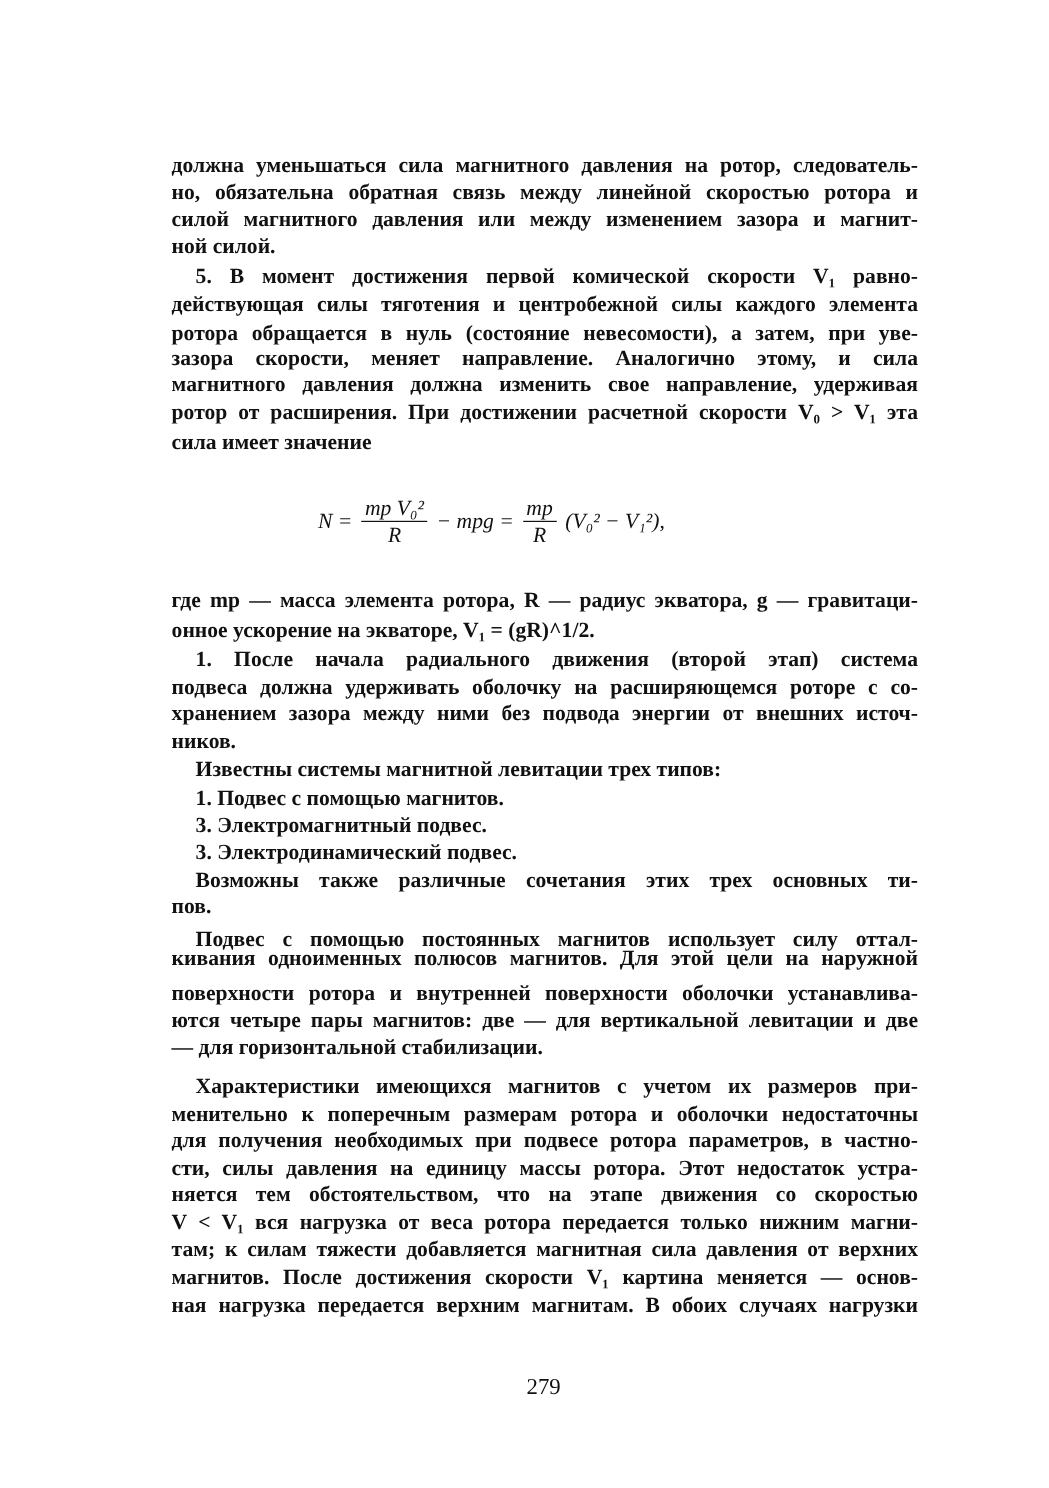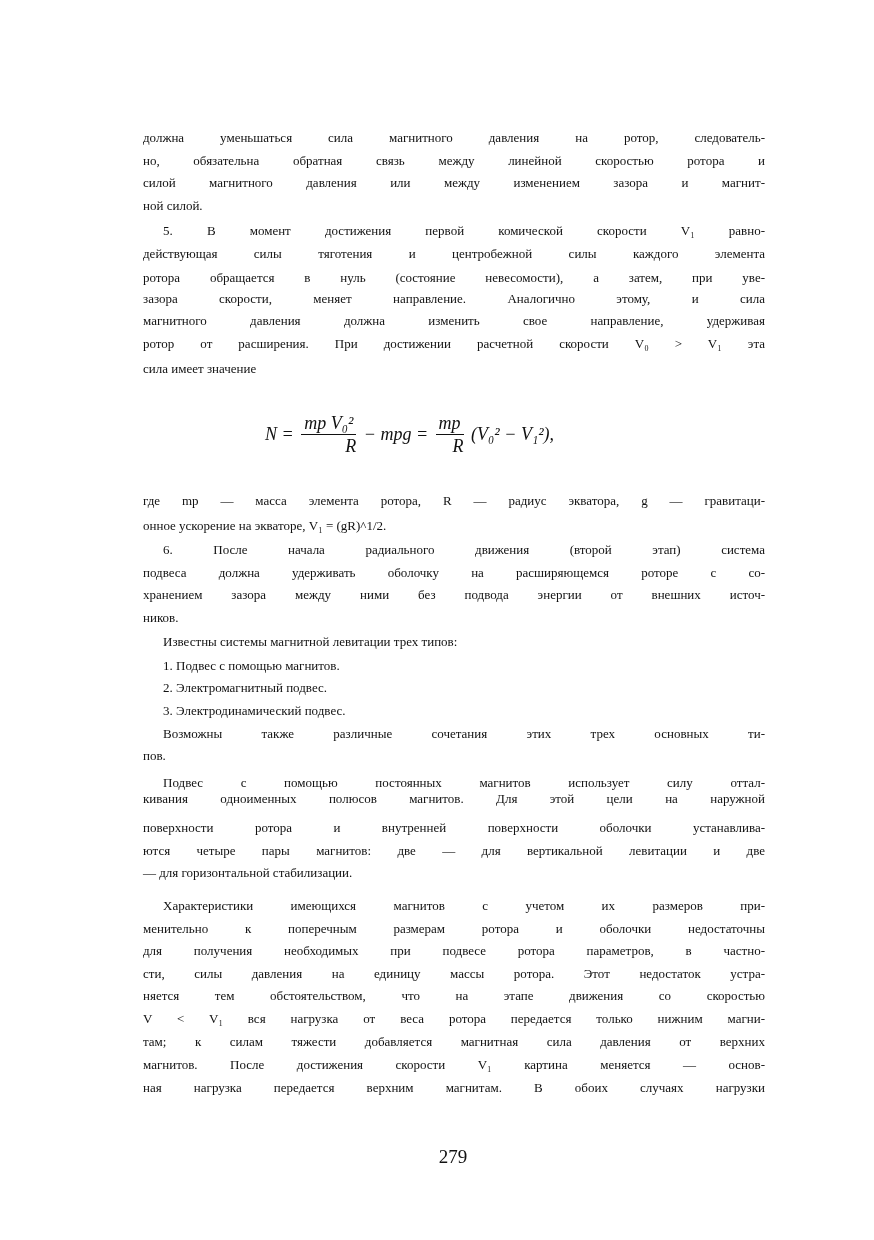--- a/index.html
+++ b/index.html
@@ -7,8 +7,8 @@
          font-family: "Liberation Serif", "DejaVu Serif", serif; color: #111; }
   .page { position: absolute; left: 143px; top: 126px; width: 622px; }
   .line { position: absolute; left: 0; width: 622px; height: 23px;
-          font-size: 13px; line-height: 23px; white-space: nowrap;
-          text-align: justify; text-align-last: justify; }
+          font-size: 18px; line-height: 23px; white-space: nowrap;
+          text-align: justify; text-align-last: justify; font-weight: bold; }
   .line.last { text-align-last: left; }
   .line.indent { left: 20px; width: 602px; }
   .line.plain { text-align-last: left; }

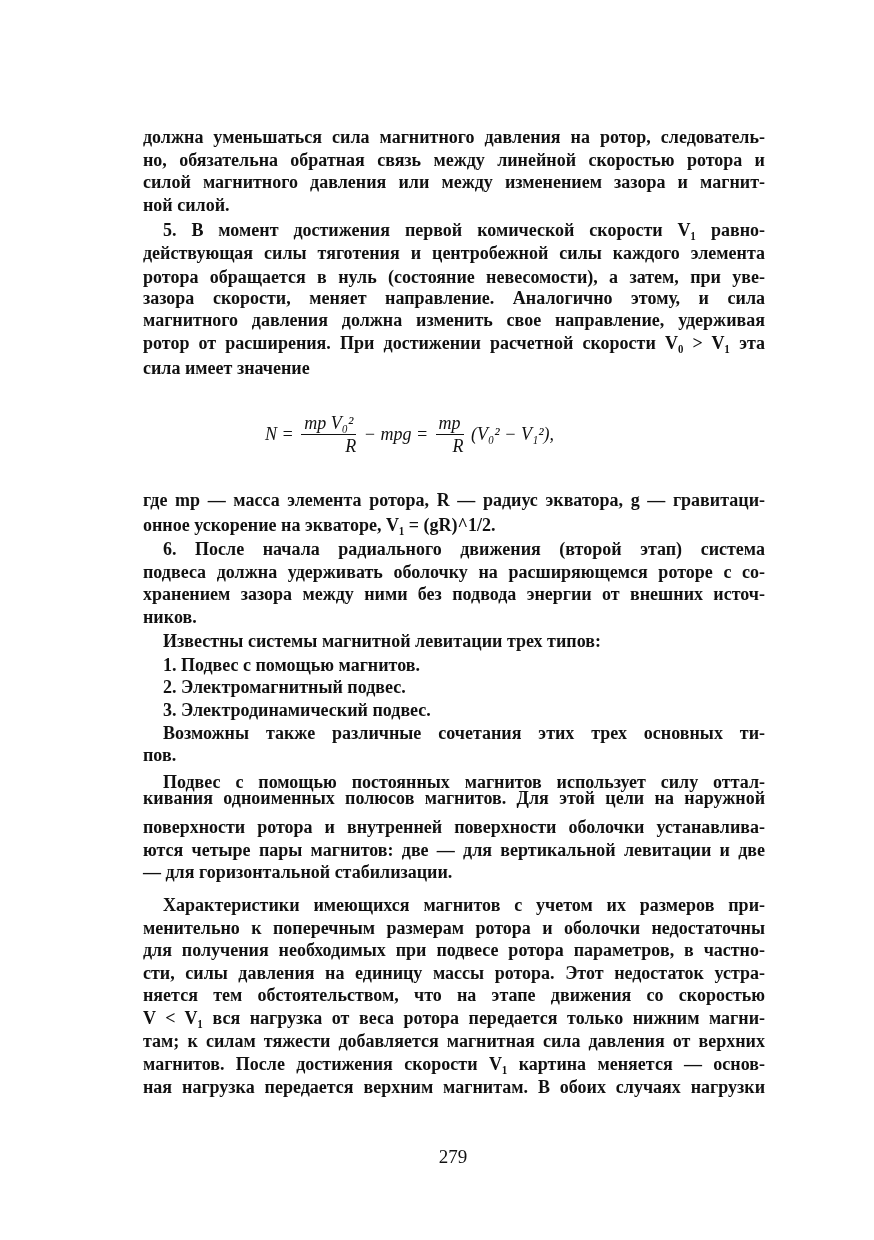--- a/index.html
+++ b/index.html
@@ -14,7 +14,7 @@
   .line.plain { text-align-last: left; }
   .formula { position: absolute; left: 262px; top: 412px; width: 340px; height: 60px;
              font-size: 18px; font-style: italic; }
-  .frac { display: inline-block; vertical-align: middle; text-align: right; }
+  .frac { display: inline-block; vertical-align: middle; text-align: center; }
   .frac .num { display: block; border-bottom: 1px solid #111; padding: 0 3px; line-height: 22px; }
   .frac .den { display: block; line-height: 22px; }
   .fpart { display: inline-block; vertical-align: middle; margin: 0 3px; }

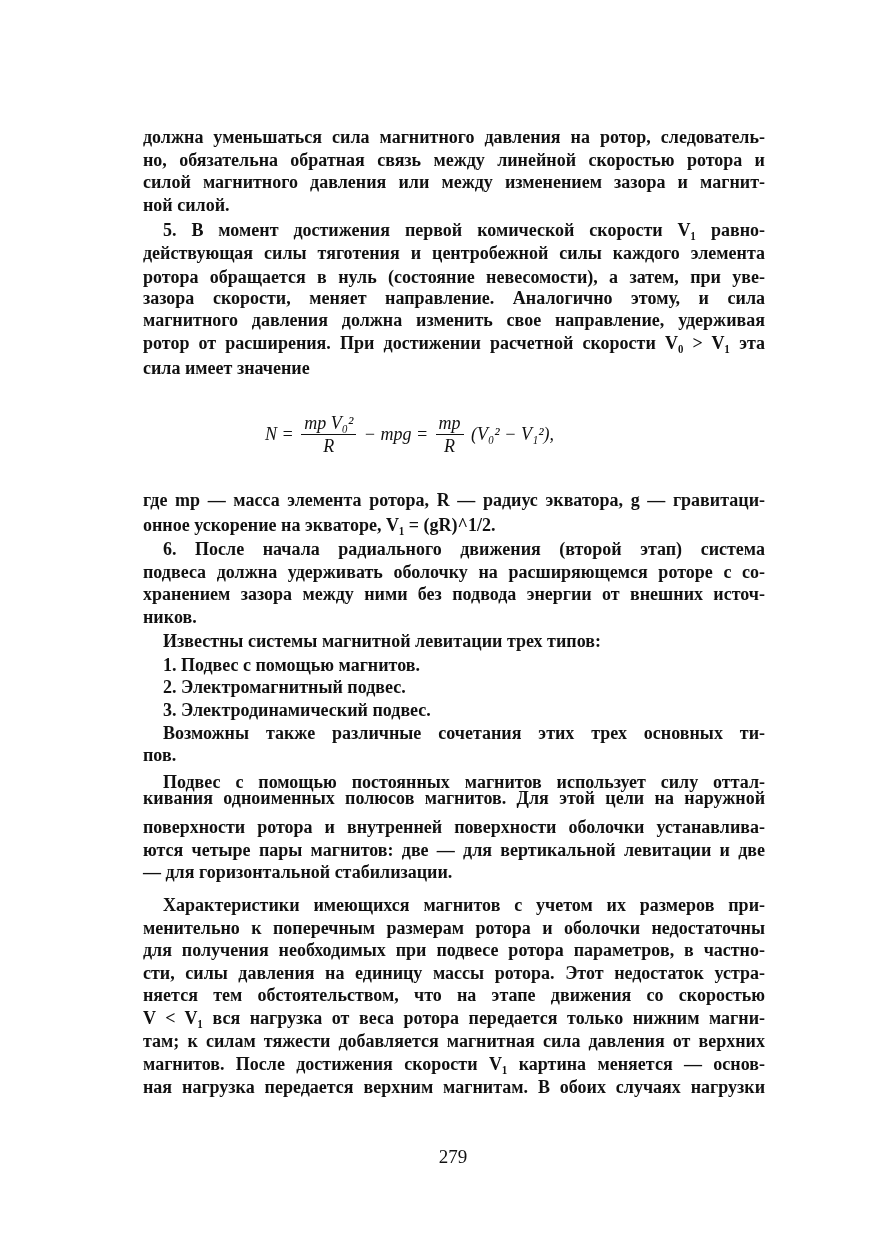--- a/index.html
+++ b/index.html
@@ -42,7 +42,7 @@
   <div class="line" style="top:363px">где mр — масса элемента ротора, R — радиус экватора, g — гравитаци-</div>
   <div class="line last" style="top:388px">онное ускорение на экваторе, V₁ = (gR)^1/2.</div>
 
-  <div class="line indent" style="top:412px">6. После начала радиального движения (второй этап) система</div>
+  <div class="line indent" style="top:412px">1. После начала радиального движения (второй этап) система</div>
   <div class="line" style="top:434.5px">подвеса должна удерживать оболочку на расширяющемся роторе с со-</div>
   <div class="line" style="top:457px">хранением зазора между ними без подвода энергии от внешних источ-</div>
   <div class="line last" style="top:479.5px">ников.</div>

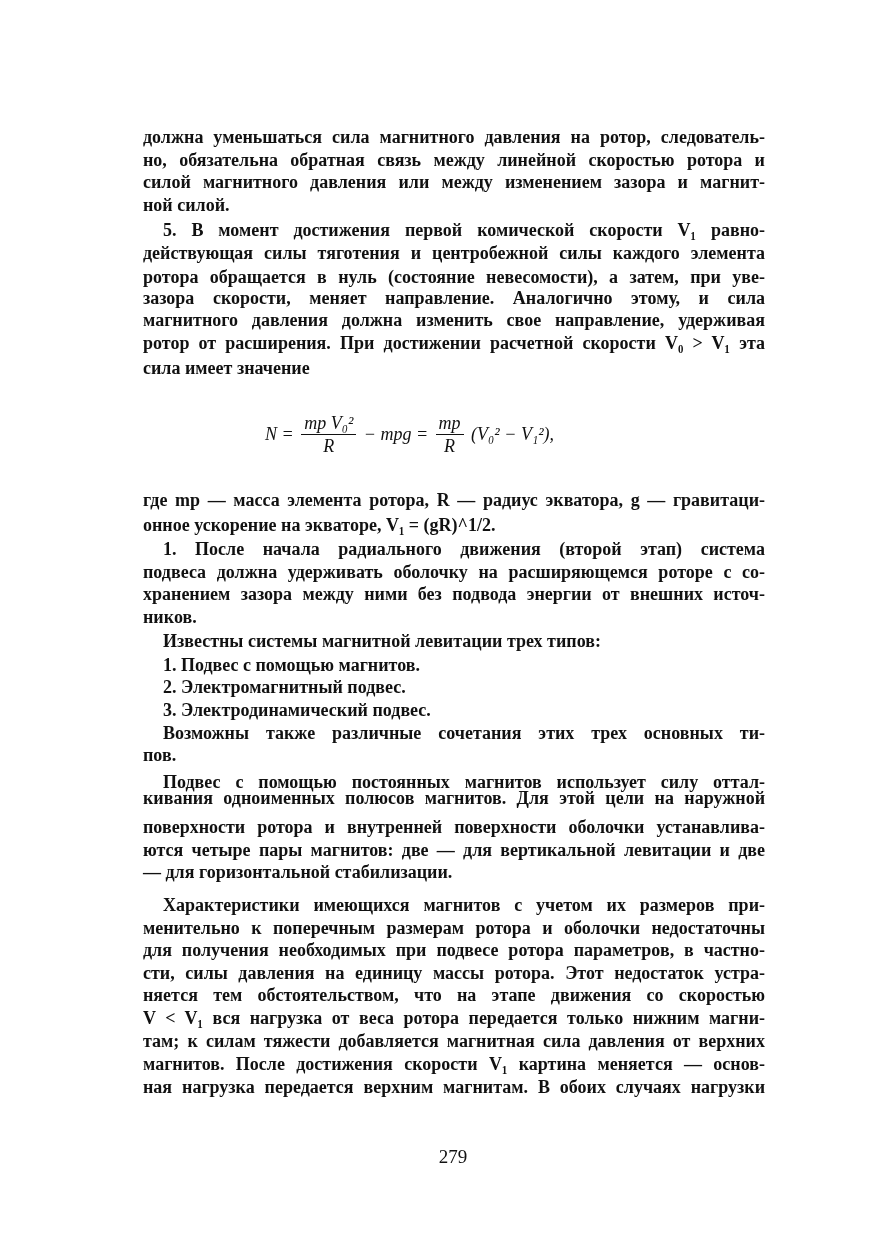--- a/index.html
+++ b/index.html
@@ -49,7 +49,7 @@
 
   <div class="line indent plain" style="top:504px">Известны системы магнитной левитации трех типов:</div>
   <div class="line indent plain" style="top:528px">1. Подвес с помощью магнитов.</div>
-  <div class="line indent plain" style="top:550px">2. Электромагнитный подвес.</div>
+  <div class="line indent plain" style="top:550px">3. Электромагнитный подвес.</div>
   <div class="line indent plain" style="top:573px">3. Электродинамический подвес.</div>
   <div class="line indent" style="top:596px">Возможны также различные сочетания этих трех основных ти-</div>
   <div class="line last" style="top:618px">пов.</div>

